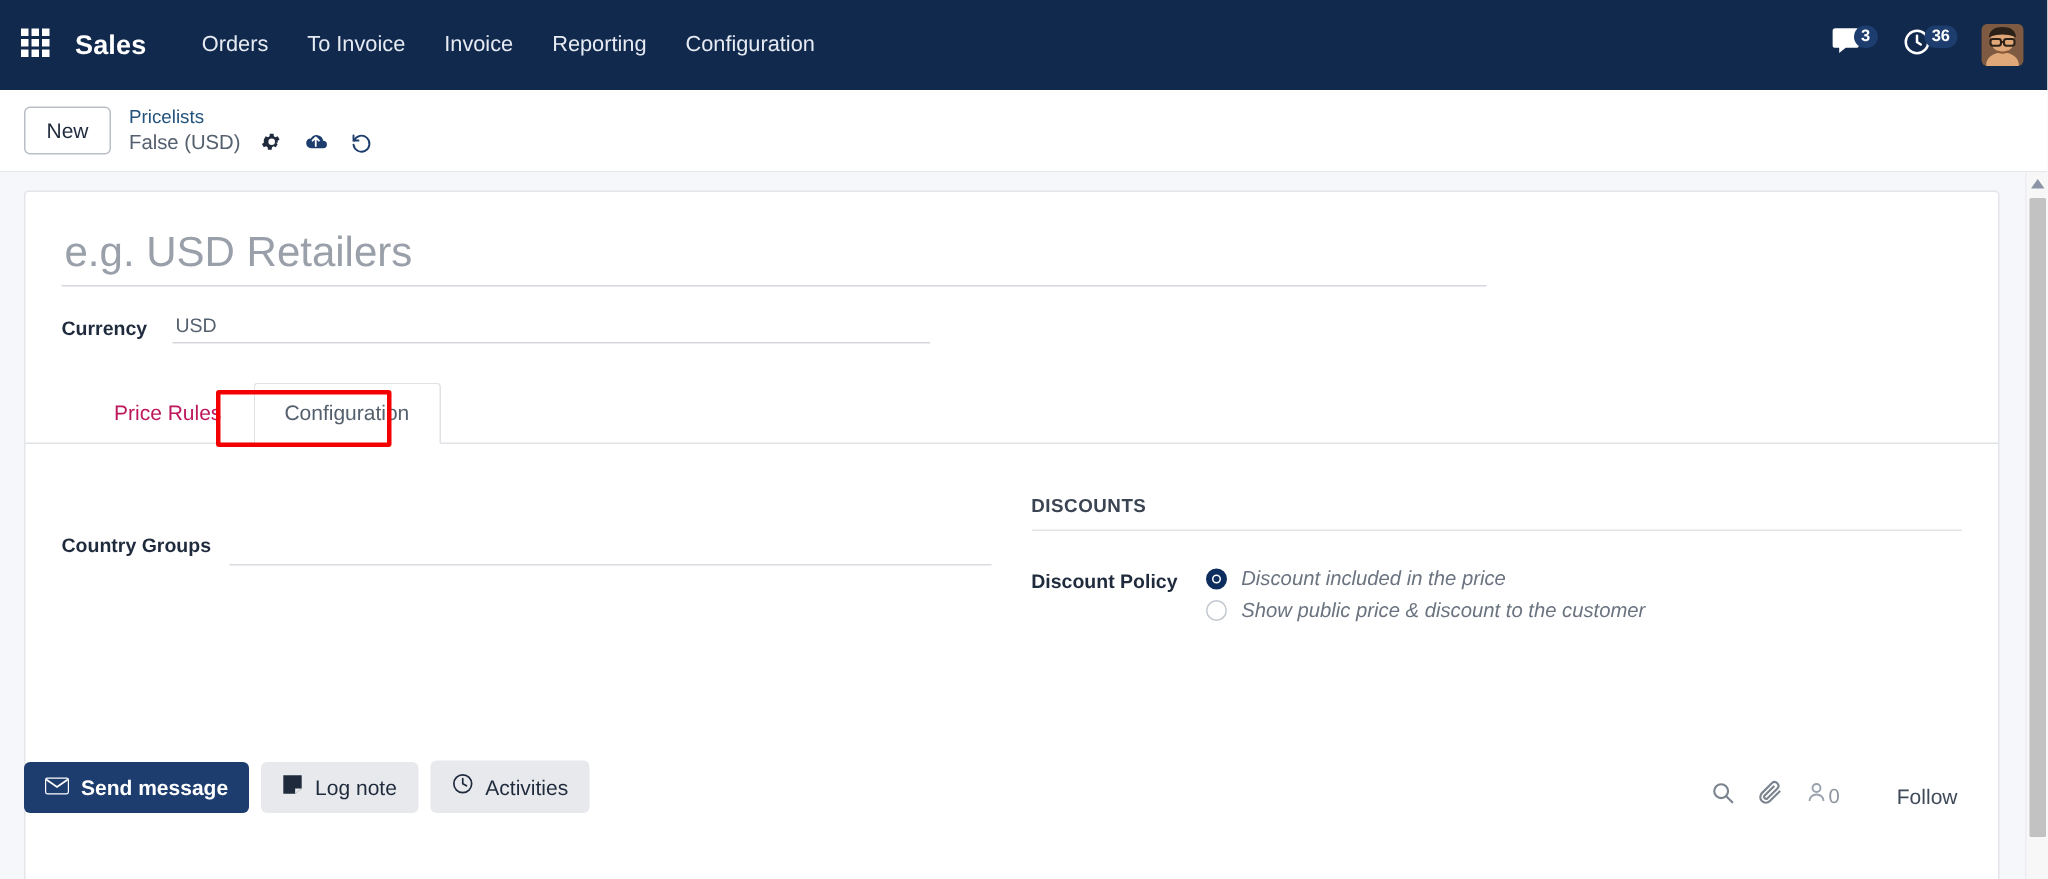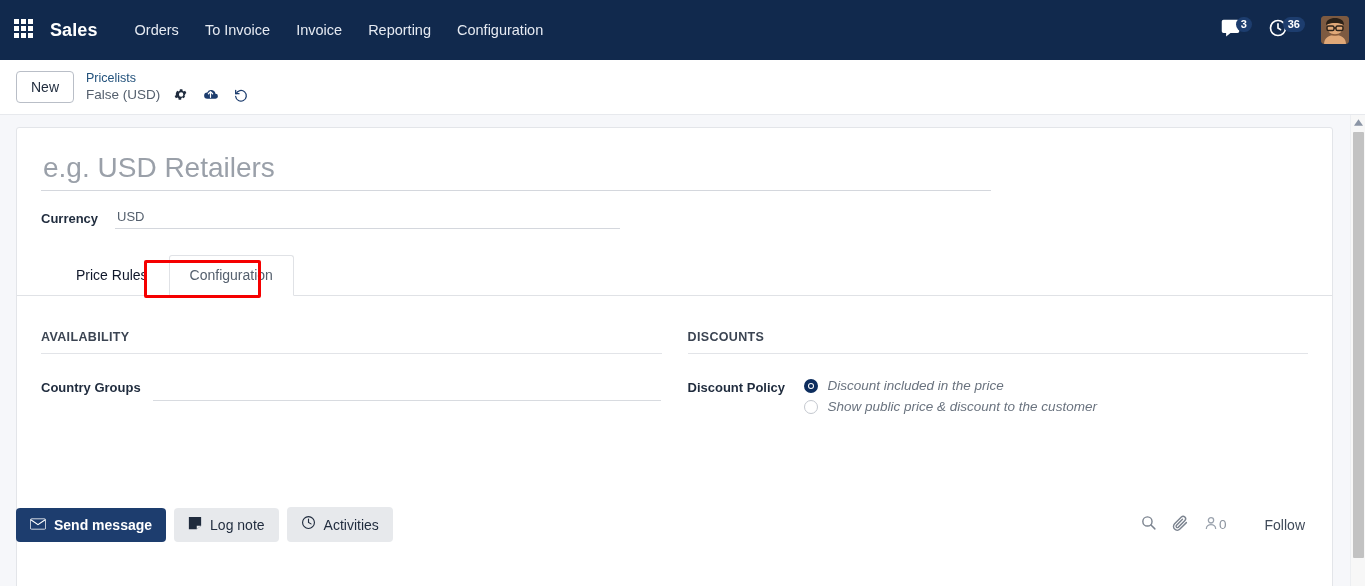--- a/index.html
+++ b/index.html
@@ -170,7 +170,7 @@
   }
   .tab {
     font-size: 14px;
-    color: #0f172a;
+    color: #be185d;
     padding: 11px 20px 12px;
     cursor: pointer;
     background: transparent;

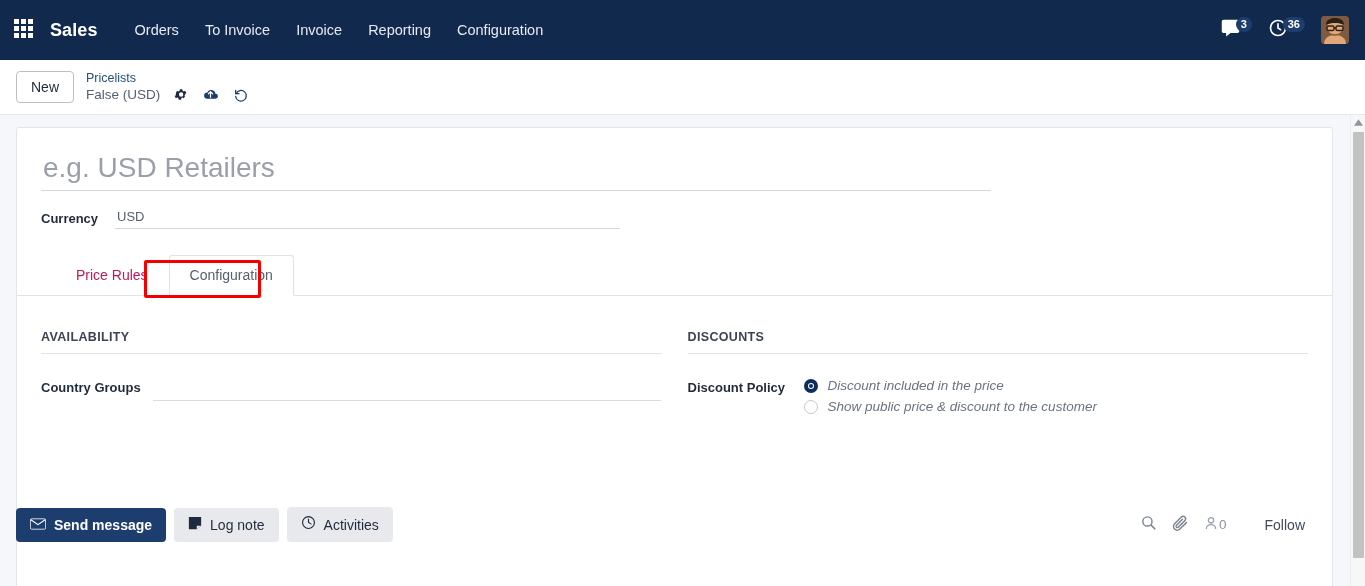--- a/index.html
+++ b/index.html
@@ -446,7 +446,6 @@
       <div class="pane">
 
         <div class="group">
-          <div class="group-title">AVAILABILITY</div>
           <div class="group-row">
             <span class="group-label w-avail">Country Groups</span>
             <input class="m2m-input" type="text" value="" style="">

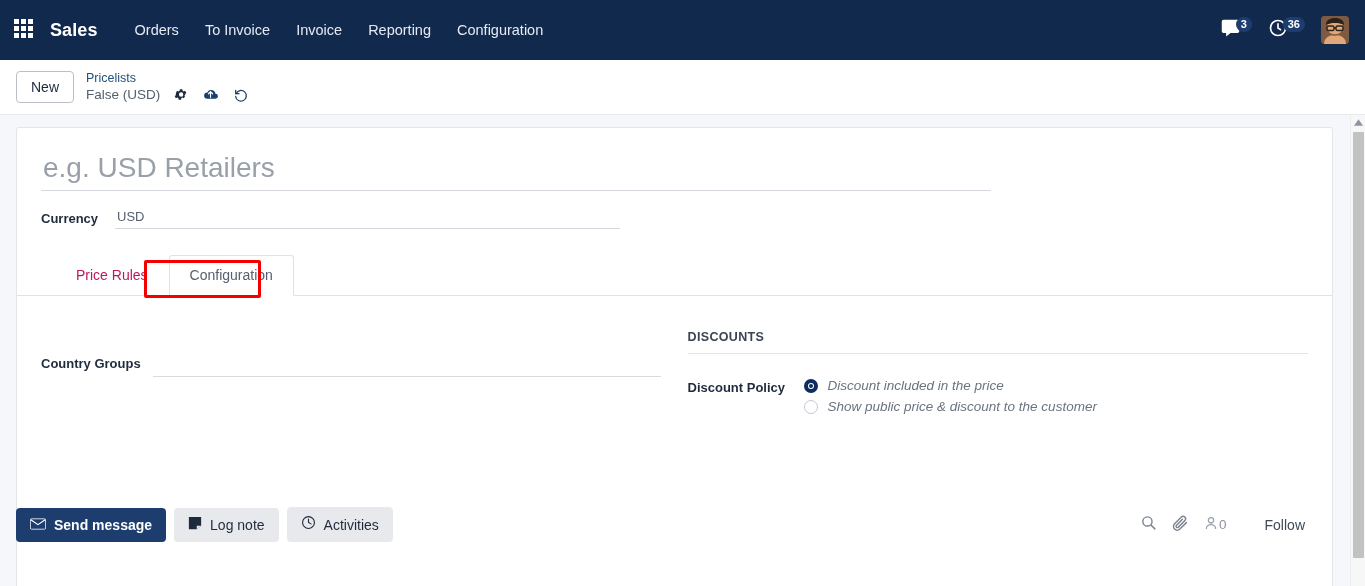--- a/index.html
+++ b/index.html
@@ -266,7 +266,7 @@
     left: 16px; top: 392px;
     width: 1317px;
     display: flex;
-    align-items: center;
+    align-items: flex-end;
     padding: 0;
   }
   .btn-chatter {

